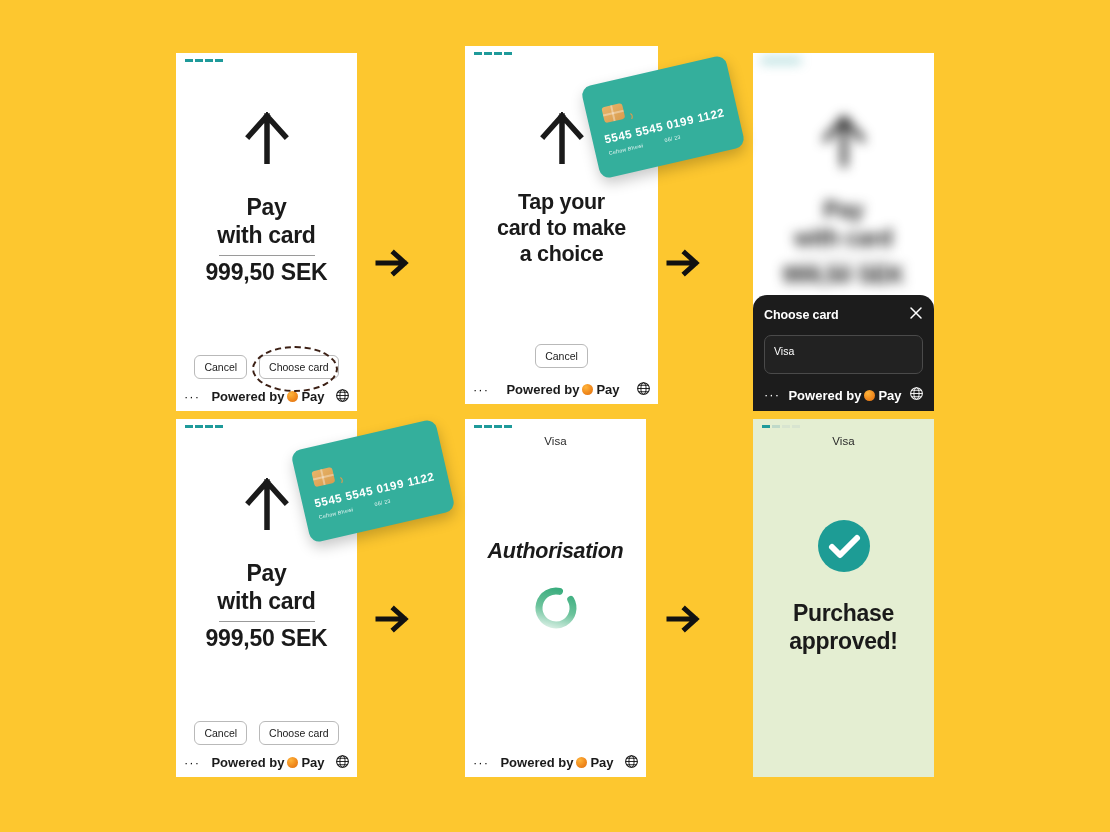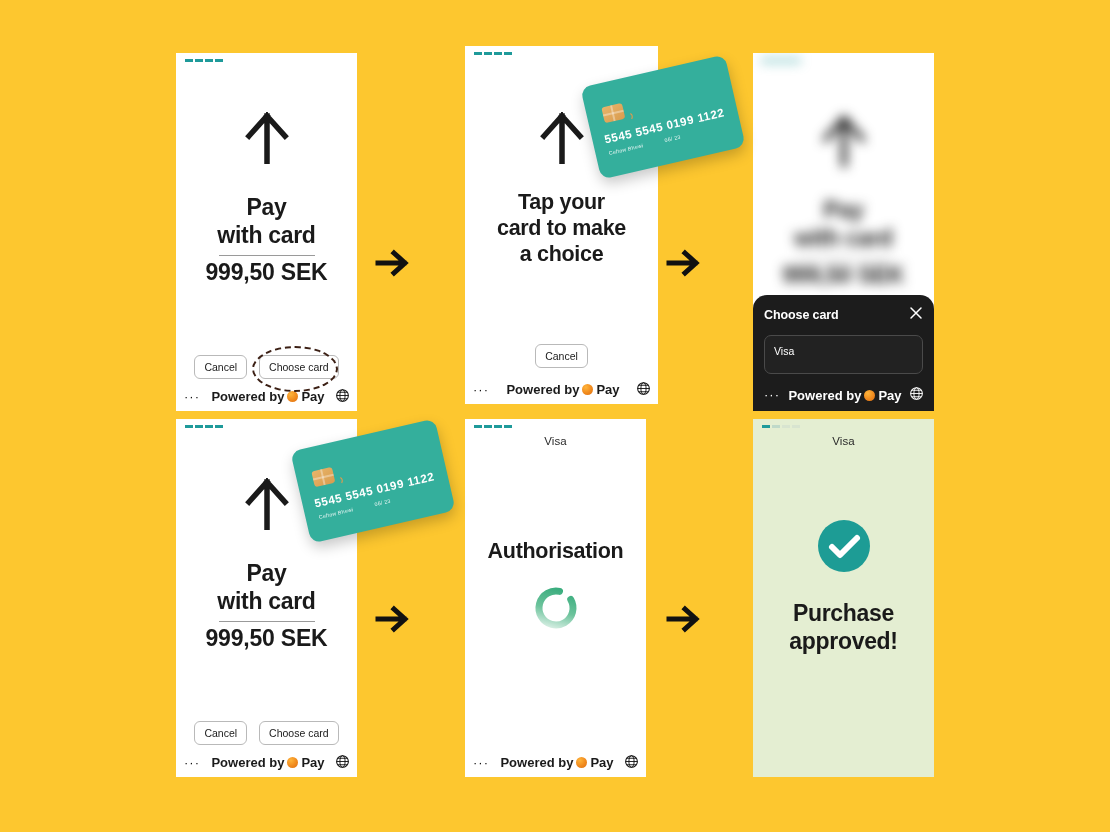--- a/index.html
+++ b/index.html
@@ -509,7 +509,7 @@
         <span class="dash"></span>
       </div>
       <div class="panel-head">Visa</div>
-      <div class="panel-body" style="justify-content:center; padding-bottom:30px;">
+      <div class="panel-body" style="justify-content:center; padding-bottom:30px;font-style:italic;">
         <div class="big-title small">Authorisation</div>
         <span class="spinner">
           <svg width="50" height="50" viewBox="0 0 50 50">

